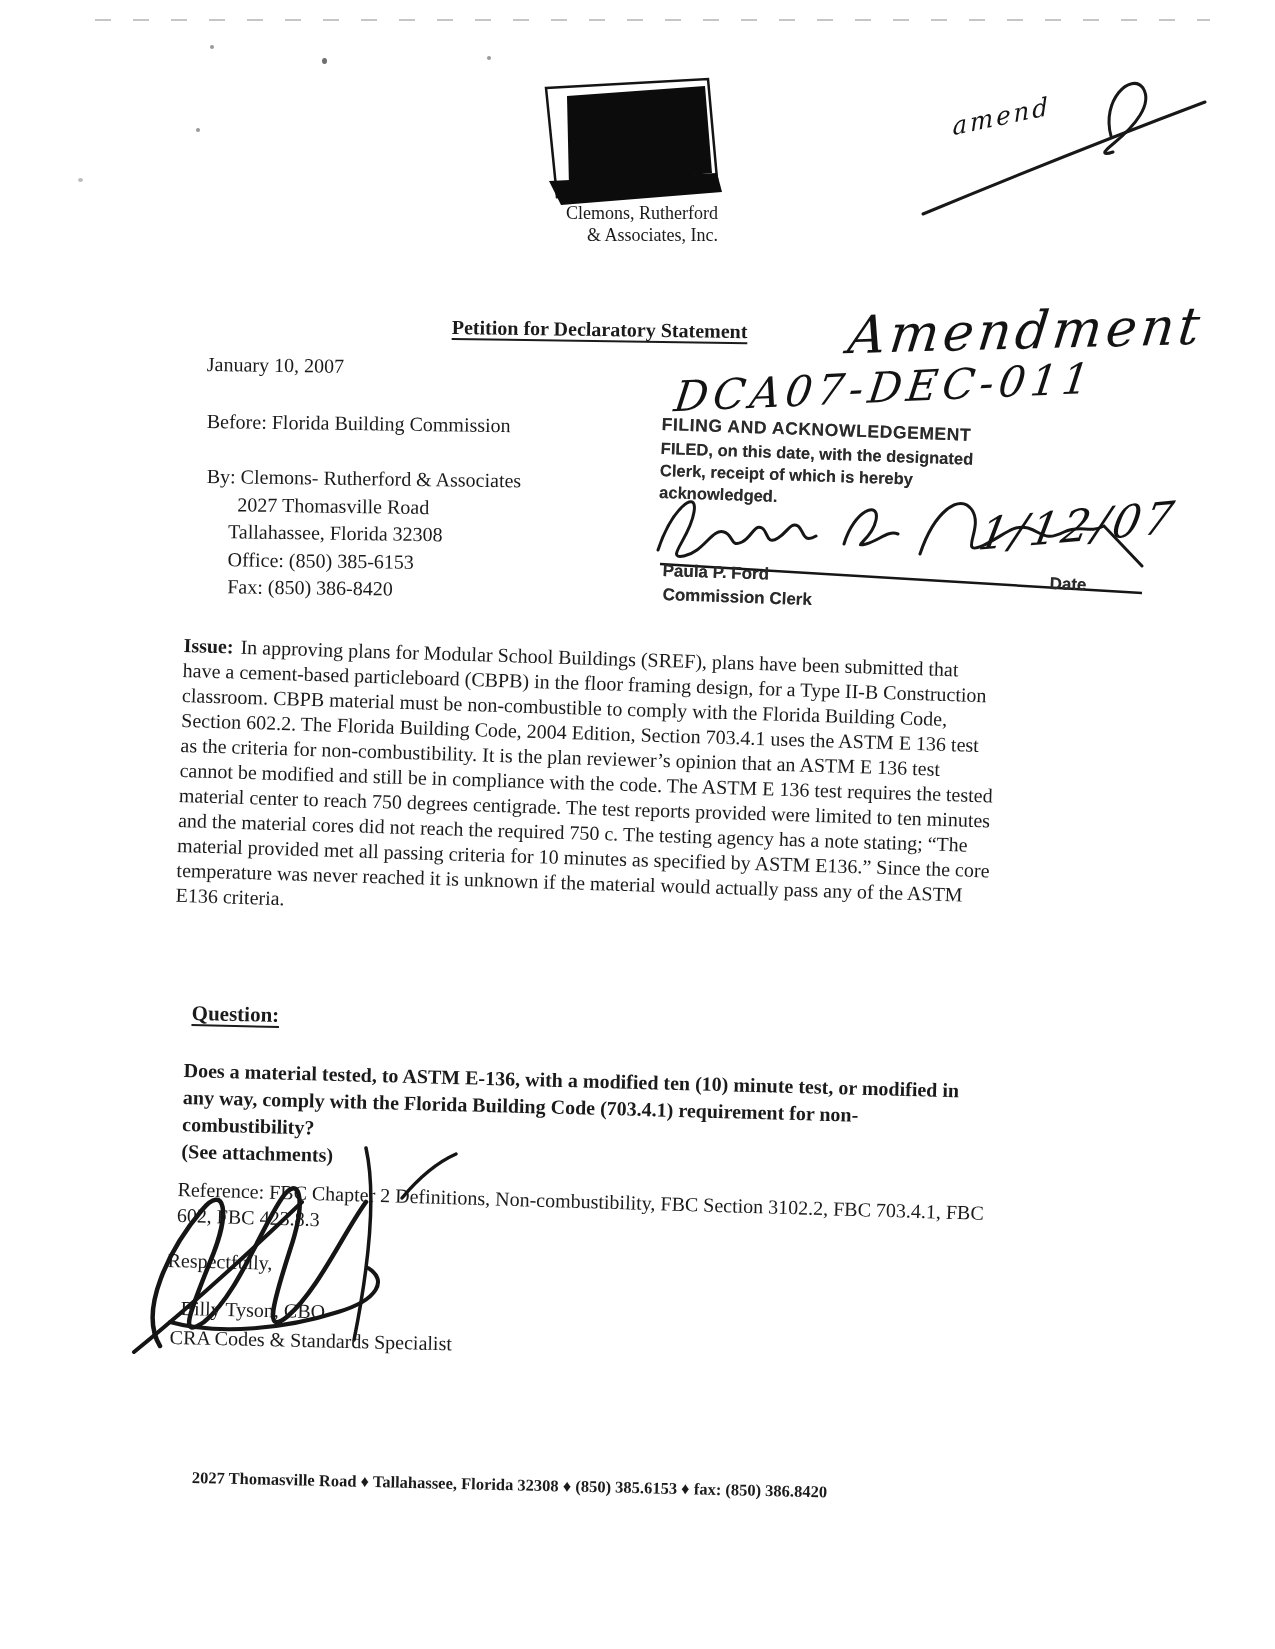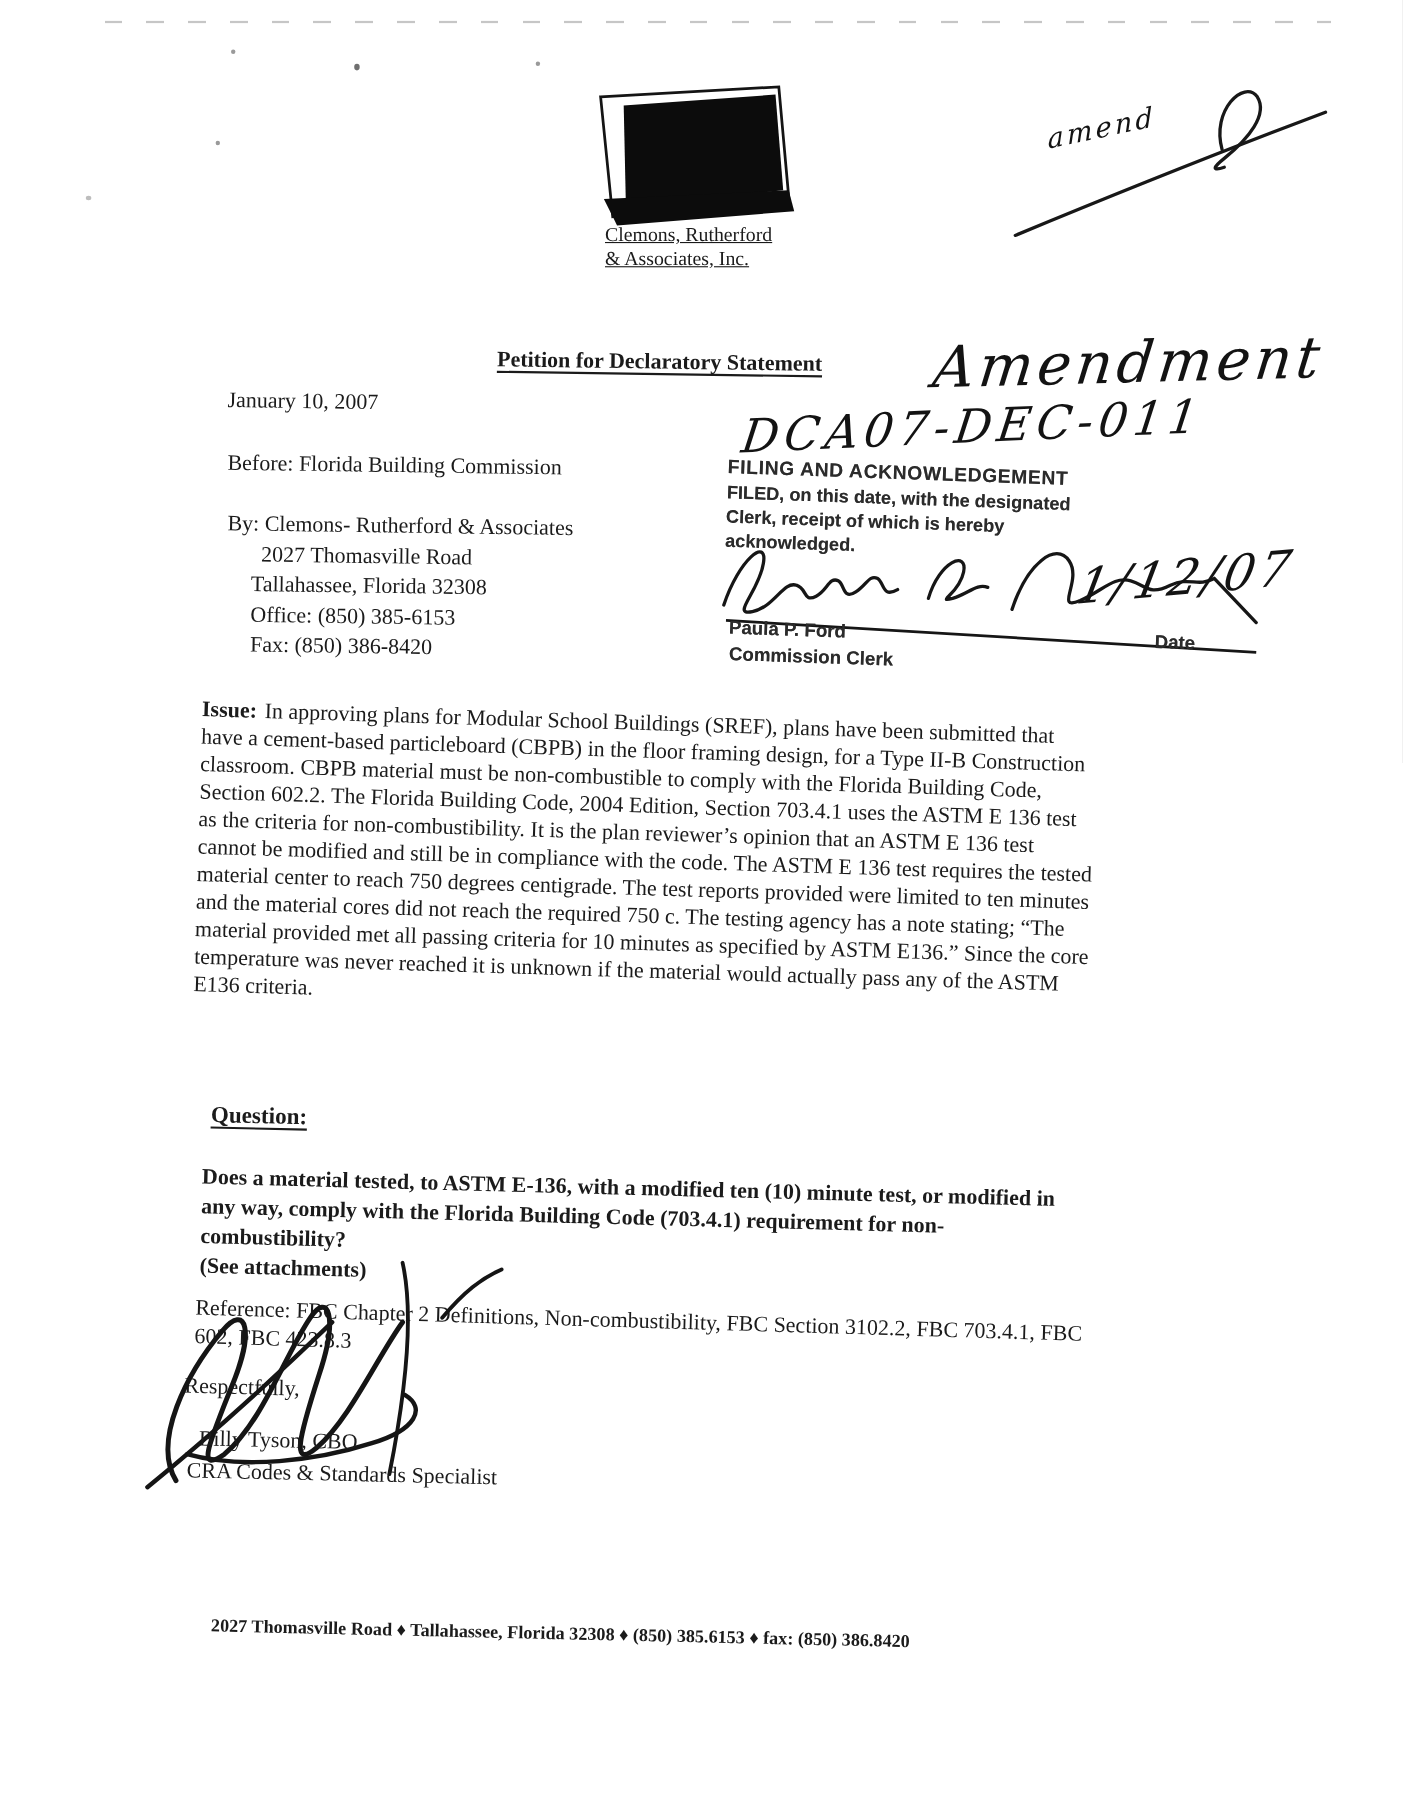--- a/index.html
+++ b/index.html
@@ -62,7 +62,7 @@
     <polygon points="27,20 165,10 172,97 29,111" fill="#0c0c0c"></polygon>
     <polygon points="9,105 177,97 182,116 21,129" fill="#0c0c0c"></polygon>
   </svg>
-  <div class="abs" style="left:550px;top:202px;width:185px;text-align:left;font-size:18px;line-height:22px;text-decoration:underline;">
+  <div class="abs" style="left:533px;top:202px;width:185px;text-align:right;font-size:18px;line-height:22px;">
     <div>Clemons, Rutherford</div>
     <div>&amp; Associates, Inc.</div>
   </div>

